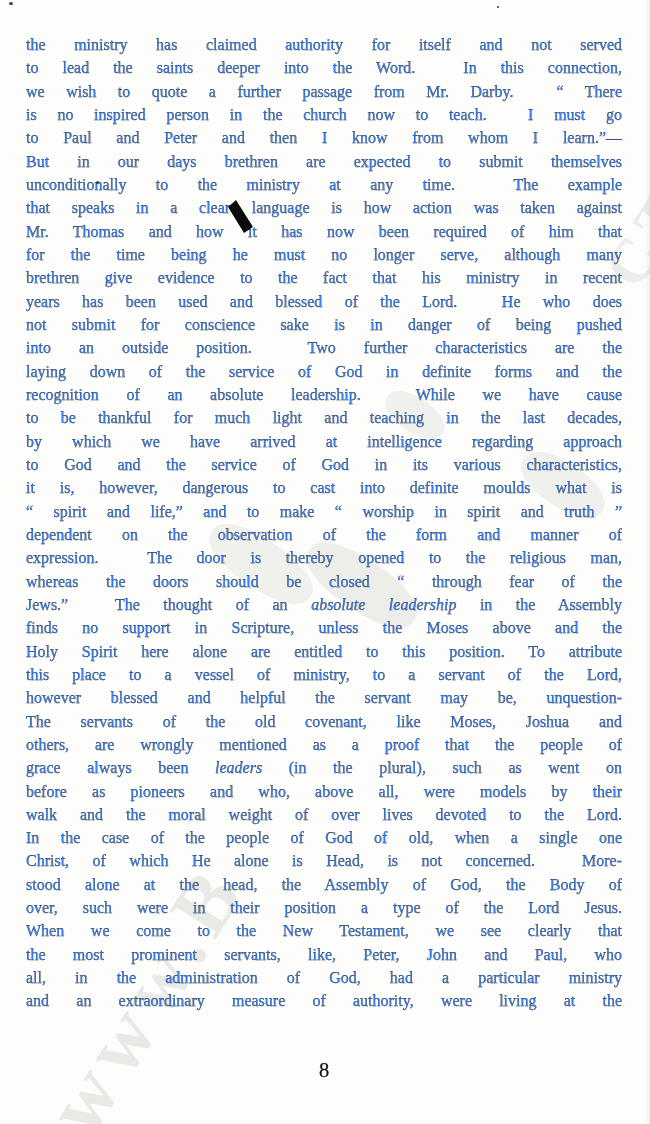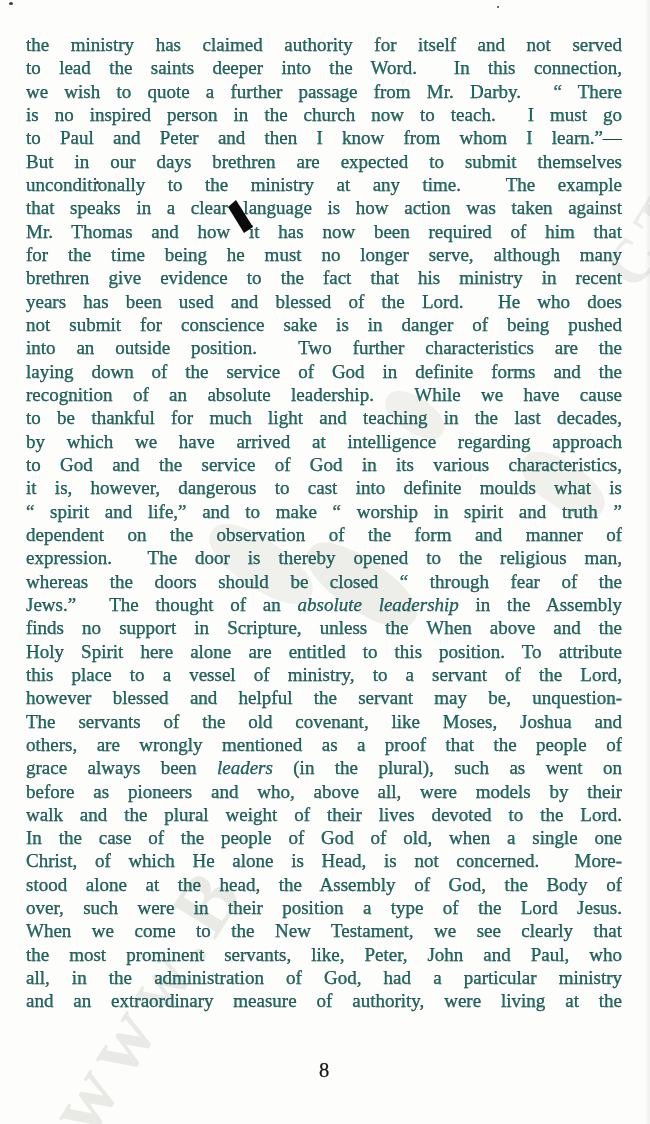--- a/index.html
+++ b/index.html
@@ -29,11 +29,11 @@
   .s4 { left: 541px; top: 438px; width: 44px; height: 94px; }
   .text-block { position: absolute; left: 26px; top: 33px; width: 596px; }
   .line {
-    font-size: 19px;
+    font-size: 16px;
     line-height: 23.34px;
     height: 23.34px;
     overflow: hidden;
-    color: #0f766e;
+    color: #3b82f6;
     text-align: justify;
     text-align-last: justify;
     -webkit-text-stroke: 0.25px #141414;

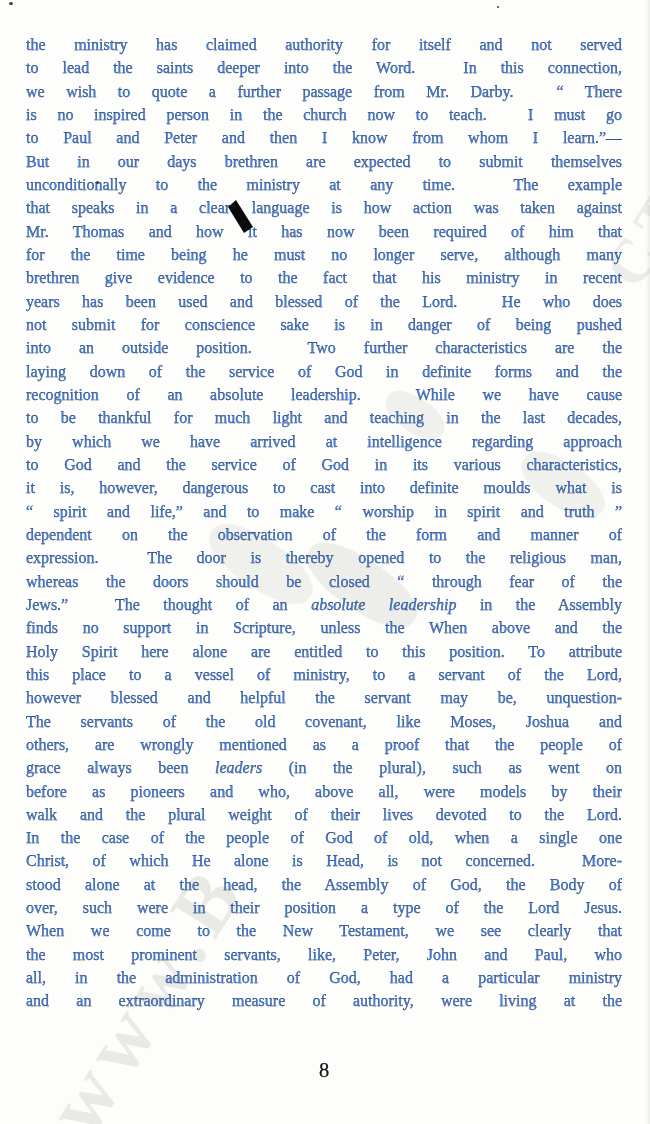--- a/index.html
+++ b/index.html
@@ -99,7 +99,7 @@
       <div class="line">expression.&nbsp; The door is thereby opened to the religious man,</div>
       <div class="line">whereas the doors should be closed “ through fear of the</div>
       <div class="line">Jews.”&nbsp; The thought of an <i>absolute leadership</i> in the Assembly</div>
-      <div class="line">finds no support in Scripture, unless the When above and the</div>
+      <div class="line">finds no support in Scripture, unless the Moses above and the</div>
       <div class="line">Holy Spirit here alone are entitled to this position. To attribute</div>
       <div class="line">this place to a vessel of ministry, to a servant of the Lord,</div>
       <div class="line">however blessed and helpful the servant may be, unquestion-</div>

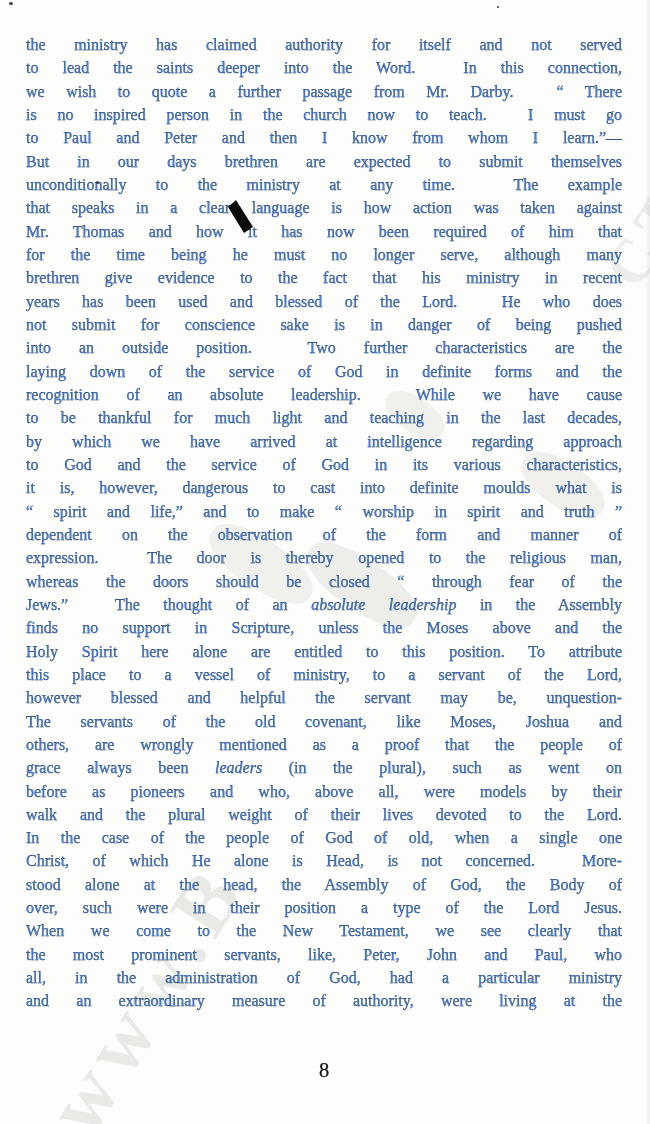--- a/index.html
+++ b/index.html
@@ -107,7 +107,7 @@
       <div class="line">others, are wrongly mentioned as a proof that the people of</div>
       <div class="line">grace always been <i>leaders</i> (in the plural), such as went on</div>
       <div class="line">before as pioneers and who, above all, were models by their</div>
-      <div class="line">walk and the plural weight of their lives devoted to the Lord.</div>
+      <div class="line">walk and the moral weight of over lives devoted to the Lord.</div>
       <div class="line">In the case of the people of God of old, when a single one</div>
       <div class="line">Christ, of which He alone is Head, is not concerned.&nbsp; More-</div>
       <div class="line">stood alone at the head, the Assembly of God, the Body of</div>

